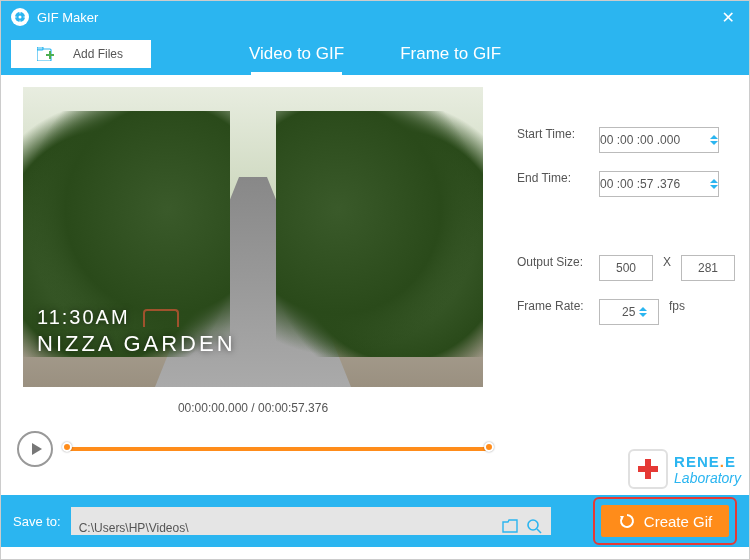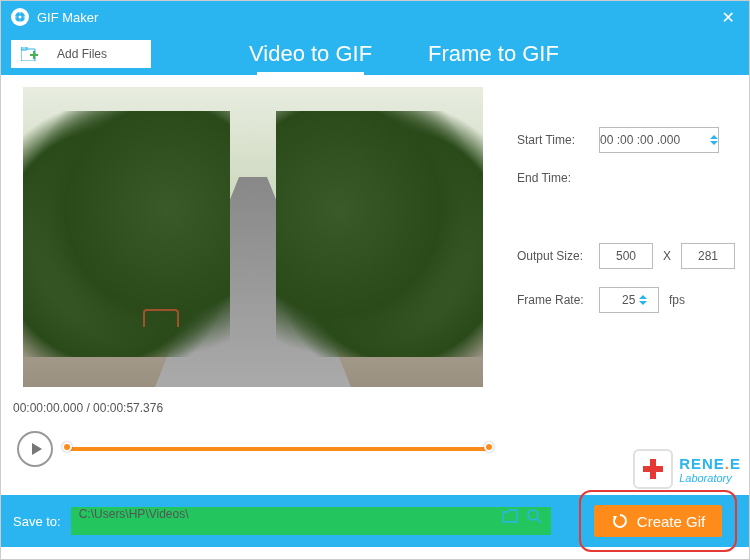--- a/index.html
+++ b/index.html
@@ -10,7 +10,7 @@
 .titlebar .app-icon svg{width:12px;height:12px}
 .titlebar .close{margin-left:auto;font-size:16px;cursor:pointer;padding:0 4px}
 .toolbar{height:42px;background:#2BB5F0;display:flex;align-items:center;padding:0 10px}
-.add-files{background:#fff;border:none;height:28px;width:140px;display:flex;align-items:center;padding:0 10px;font-size:12px;color:#555;cursor:pointer}
+.add-files{background:#fff;border:none;height:28px;width:140px;display:flex;align-items:center;padding:0 26px;font-size:12px;color:#555;cursor:pointer}
 .add-files .plus-icon{width:18px;height:14px;margin-right:18px;display:inline-block}
 .tabs{display:flex;margin-left:70px;height:100%}
 .tab{padding:0 28px;display:flex;align-items:center;color:#fff;font-size:22px;cursor:pointer;position:relative}

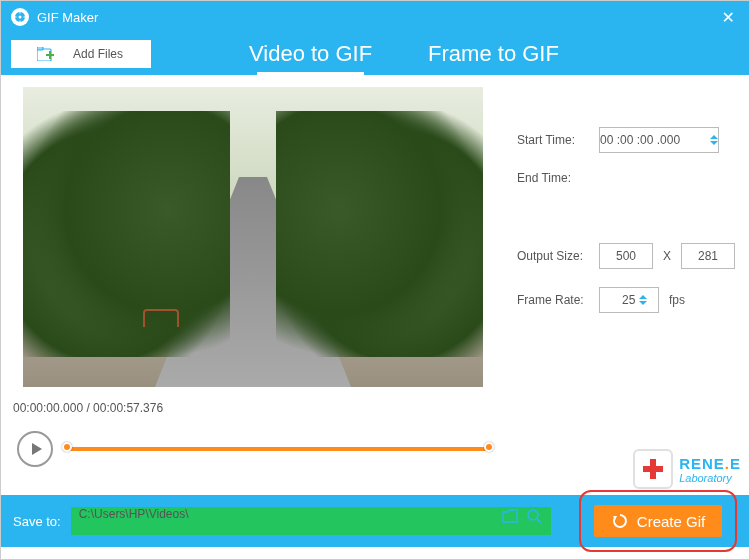--- a/index.html
+++ b/index.html
@@ -13,7 +13,7 @@
 .add-files{background:#fff;border:none;height:28px;width:140px;display:flex;align-items:center;padding:0 26px;font-size:12px;color:#555;cursor:pointer}
 .add-files .plus-icon{width:18px;height:14px;margin-right:18px;display:inline-block}
 .tabs{display:flex;margin-left:70px;height:100%}
-.tab{padding:0 28px;display:flex;align-items:center;color:#fff;font-size:22px;cursor:pointer;position:relative}
+.tab{padding:0 28px;display:flex;align-items:center;color:#fff;font-size:17px;cursor:pointer;position:relative}
 .tab.active::after{content:"";position:absolute;bottom:0;left:20%;right:20%;height:3px;background:#fff}
 .main{display:flex;height:420px;padding:12px 12px 6px 12px}
 .preview-pane{flex:0 0 480px;display:flex;flex-direction:column}

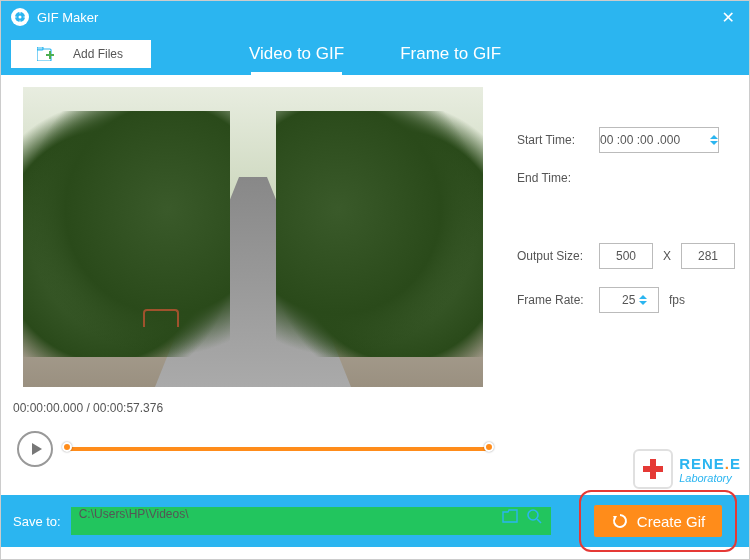--- a/index.html
+++ b/index.html
@@ -36,7 +36,7 @@
 .slider-thumb.start{left:-5px;top:-5px}
 .slider-thumb.end{right:-5px;top:-5px}
 .settings-pane{flex:1;padding:40px 16px 0 24px;position:relative}
-.field-row{display:flex;align-items:center;margin-bottom:18px;font-size:12px;color:#555}
+.field-row{display:flex;align-items:flex-start;margin-bottom:18px;font-size:12px;color:#555}
 .field-label{width:82px}
 .time-input{border:1px solid #bbb;height:26px;width:120px;display:flex;align-items:center;padding:0 0;font-size:12px;color:#555}
 .time-input span{flex:1}

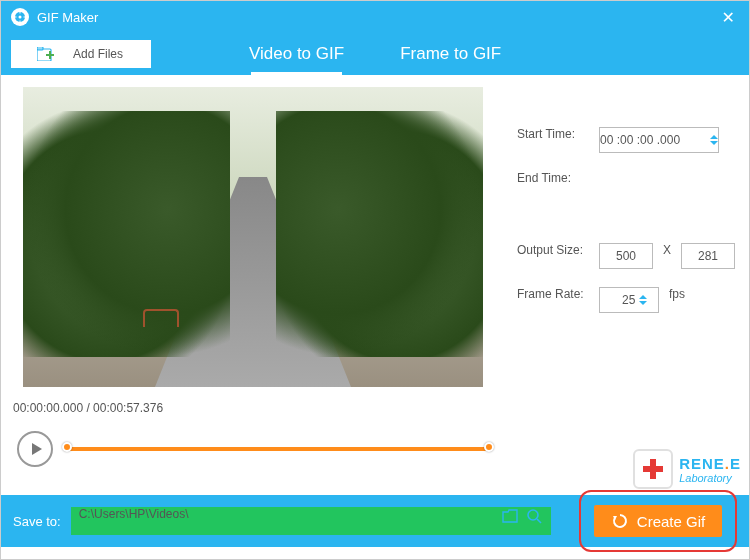--- a/index.html
+++ b/index.html
@@ -144,6 +144,13 @@
       </div>
       <div class="field-row">
         <div class="field-label">End Time:</div>
+        <div class="time-input">
+          <span>00 :00 :57 .376</span>
+          <div class="spinner">
+              <b class="up"></b>
+              <b class="down"></b>
+            </div>
+        </div>
       </div>
       <div class="gap"></div>
       <div class="field-row">

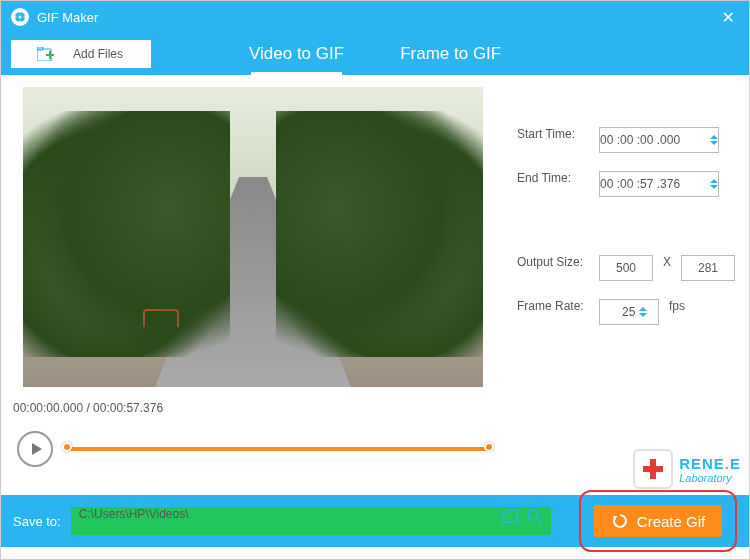--- a/index.html
+++ b/index.html
@@ -116,6 +116,10 @@
           <div class="trees-right"></div>
           <div class="bench"></div>
         </div>
+        <div class="overlay-text">
+          <div class="overlay-time">11:30AM</div>
+          <div class="overlay-place">NIZZA GARDEN</div>
+        </div>
       </div>
       <div class="time-display">00:00:00.000 / 00:00:57.376</div>
       <div class="controls">

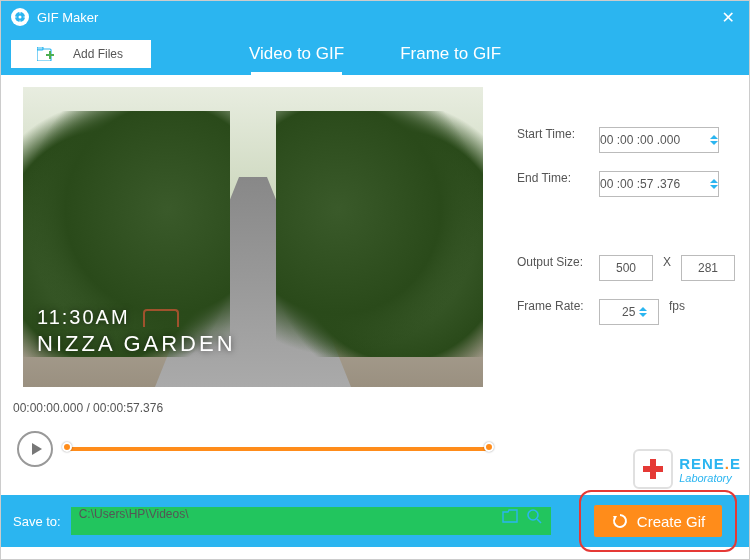--- a/index.html
+++ b/index.html
@@ -27,7 +27,7 @@
 .overlay-text{position:absolute;bottom:30px;left:14px;color:#fff;font-family:Georgia,serif;text-shadow:0 0 6px rgba(0,0,0,.6)}
 .overlay-time{font-size:20px;letter-spacing:2px;margin-bottom:2px}
 .overlay-place{font-size:22px;letter-spacing:3px}
-.time-display{text-align:left;font-size:12px;color:#555;margin-top:14px}
+.time-display{text-align:center;font-size:12px;color:#555;margin-top:14px}
 .controls{display:flex;align-items:center;margin-top:16px;padding:0 4px}
 .play-btn{width:36px;height:36px;border-radius:50%;border:2px solid #999;background:#fff;display:flex;align-items:center;justify-content:center;cursor:pointer;flex-shrink:0}
 .play-btn svg{margin-left:3px}

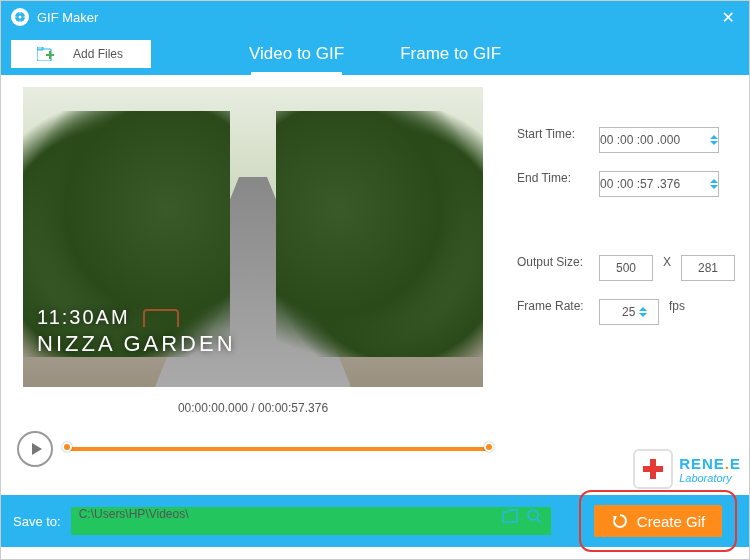--- a/index.html
+++ b/index.html
@@ -55,7 +55,7 @@
 .logo-text{display:flex;flex-direction:column;font-family:"Comic Sans MS",cursive}
 .logo-text .ln1{font-size:15px;color:#2BB5F0;font-weight:bold;letter-spacing:1px}
 .logo-text .ln1 .dot{color:#FF8C1A}
-.logo-text .ln2{font-size:11px;color:#2BB5F0;font-style:italic}
+.logo-text .ln2{font-size:14px;color:#2BB5F0;font-style:italic}
 .footer{height:52px;background:#2BB5F0;display:flex;align-items:center;padding:0 12px}
 .save-label{color:#fff;font-size:13px;margin-right:10px}
 .path-input{flex:0 0 480px;height:28px;background:#22c55e;display:flex;align-items:flex-start;padding:0 8px;font-size:12px;color:#555}

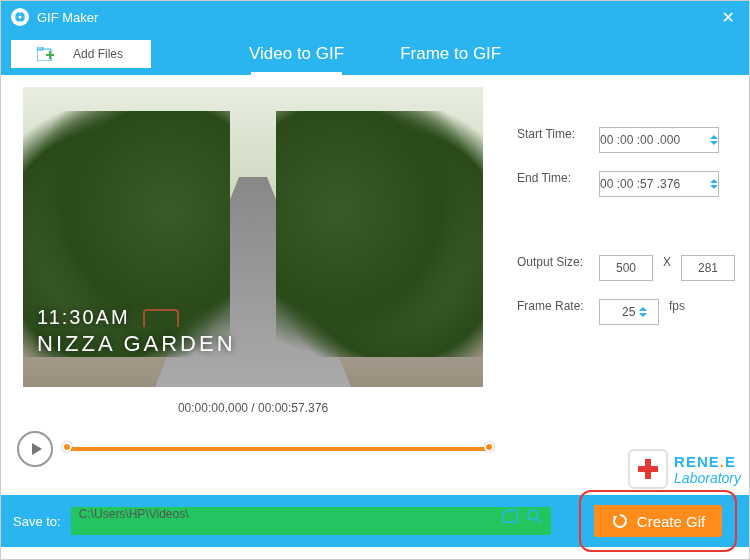--- a/index.html
+++ b/index.html
@@ -58,7 +58,7 @@
 .logo-text .ln2{font-size:14px;color:#2BB5F0;font-style:italic}
 .footer{height:52px;background:#2BB5F0;display:flex;align-items:center;padding:0 12px}
 .save-label{color:#fff;font-size:13px;margin-right:10px}
-.path-input{flex:0 0 480px;height:28px;background:#22c55e;display:flex;align-items:flex-start;padding:0 8px;font-size:12px;color:#555}
+.path-input{flex:0 0 480px;height:28px;background:#e5e5e5;display:flex;align-items:flex-end;padding:0 8px;font-size:12px;color:#555}
 .path-input span{flex:1}
 .folder-icon,.search-icon{width:18px;height:18px;margin-left:6px;cursor:pointer;display:flex;align-items:center;justify-content:center}
 .create-wrap{margin-left:auto;border:2px solid #E53935;padding:13px;border-radius:12px}

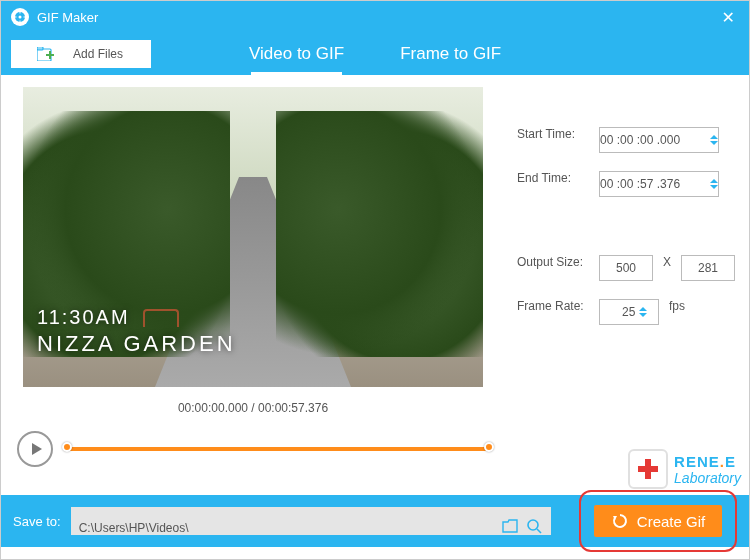--- a/index.html
+++ b/index.html
@@ -61,7 +61,7 @@
 .path-input{flex:0 0 480px;height:28px;background:#e5e5e5;display:flex;align-items:flex-end;padding:0 8px;font-size:12px;color:#555}
 .path-input span{flex:1}
 .folder-icon,.search-icon{width:18px;height:18px;margin-left:6px;cursor:pointer;display:flex;align-items:center;justify-content:center}
-.create-wrap{margin-left:auto;border:2px solid #E53935;padding:13px;border-radius:12px}
+.create-wrap{margin-left:auto;border:2px solid #E53935;padding:6px;border-radius:6px}
 .create-btn{background:#FF8C1A;border:none;color:#fff;height:32px;width:128px;display:flex;align-items:center;justify-content:center;font-size:15px;cursor:pointer;border-radius:2px}
 .create-btn svg{margin-right:8px}
 </style>

